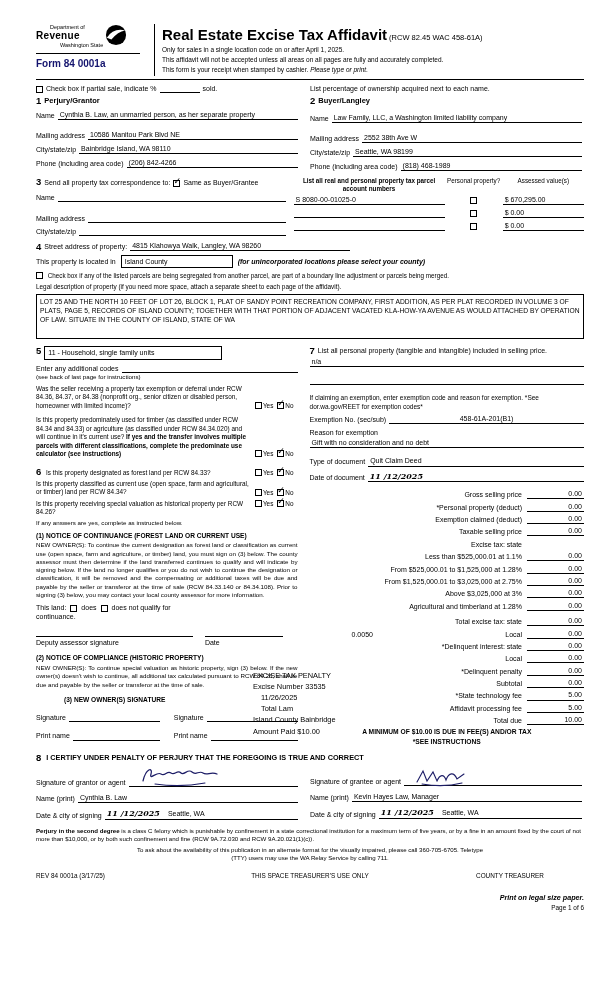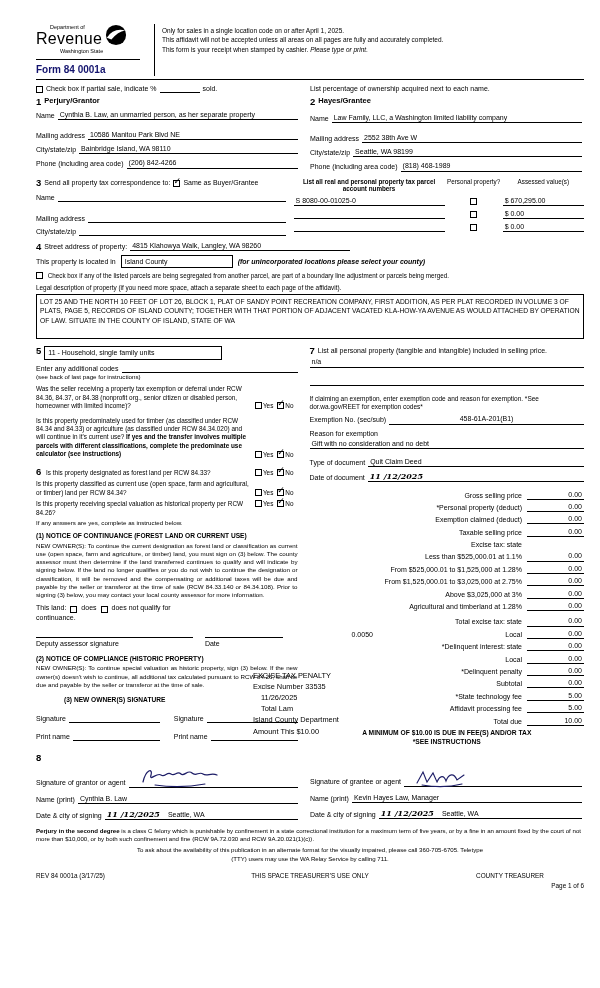--- a/index.html
+++ b/index.html
@@ -16,7 +16,7 @@
 .logo-row{display:flex;align-items:flex-start}
 .logo-text{display:flex;flex-direction:column}
 .lt-dept{font-size:5.5px;margin-left:14px}
-.lt-rev{font-size:16px;font-weight:normal;letter-spacing:.3px;line-height:1}
+.lt-rev{font-size:10px;font-weight:bold;letter-spacing:.3px;line-height:1}
 .lt-wa{font-size:5.5px;margin-left:24px;margin-top:1px}
 .logo-svg{margin-left:2px}
 .form-number{font-weight:bold;font-size:10px;color:#14146e;border-top:1px solid #000;margin-top:4px;padding-top:3px;width:104px}

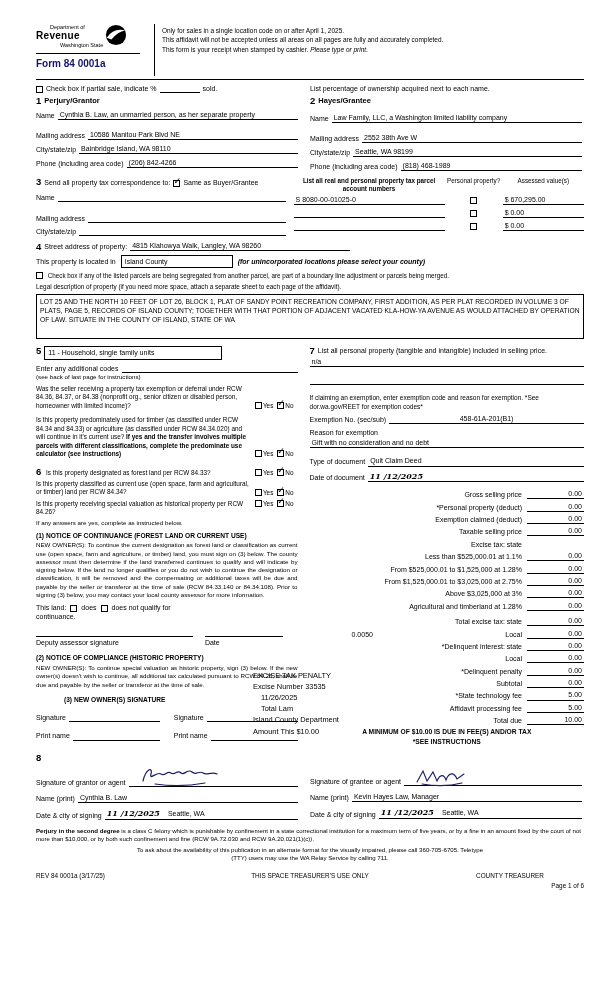--- a/index.html
+++ b/index.html
@@ -135,6 +135,10 @@
     </div>
     <div class="hdr-divider"></div>
     <div class="title-col">
+      <div>
+        <span class="title-main">Real Estate Excise Tax Affidavit</span>
+        <span class="title-ref">(RCW 82.45 WAC 458-61A)</span>
+      </div>
       <div class="hnote">Only for sales in a single location code on or after April 1, 2025.</div>
       <div class="hnote">This affidavit will not be accepted unless all areas on all pages are fully and accurately completed.</div>
       <div class="hnote">

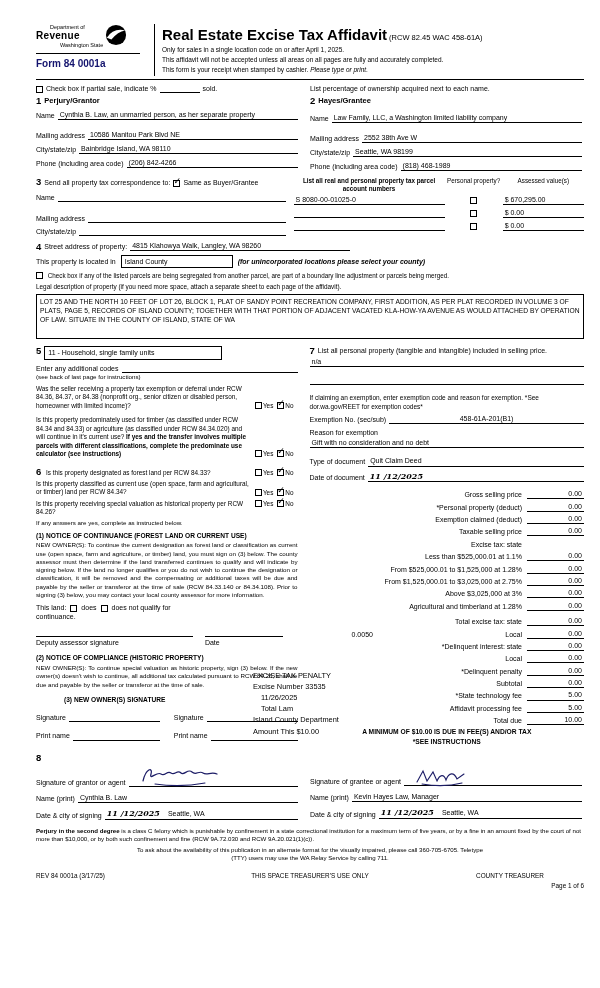--- a/index.html
+++ b/index.html
@@ -184,7 +184,7 @@
     <div class="halfR">
       <div class="sec-title">
         <span class="secnum">2</span>
-        <span class="stl">Hayes/Grantee</span>
+        <span class="stl">Buyer/Langley</span>
       </div>
       <div class="fline" style="margin-top:7px">
         <span class="flabel">Name</span>

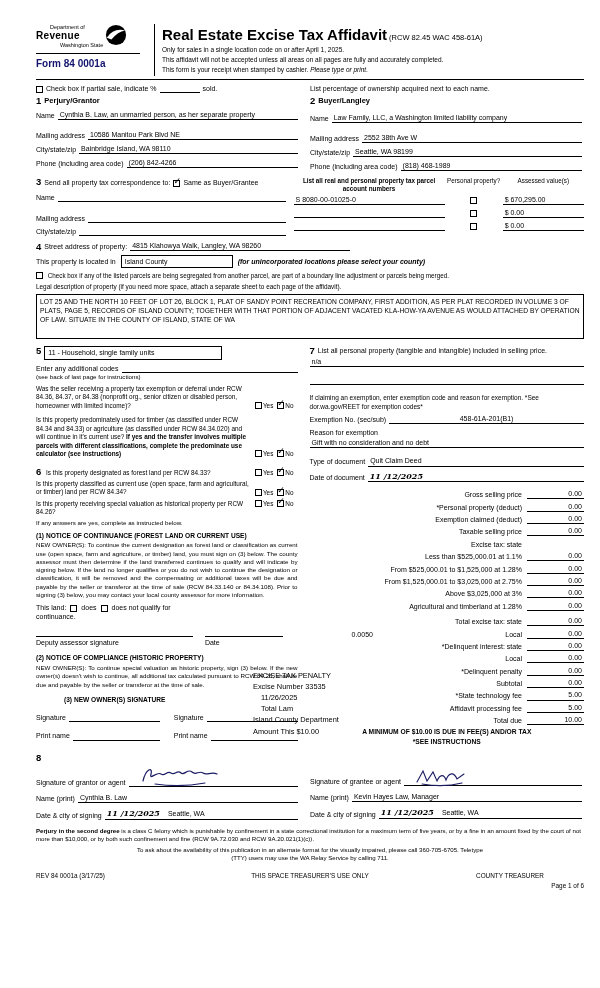--- a/index.html
+++ b/index.html
@@ -477,7 +477,7 @@
     <div>Excise Number 33535</div>
     <div style="padding-left:8px">11/26/2025</div>
     <div style="padding-left:8px">Total Lam</div>
-    <div>Island County Department</div>
+    <div>Island County Bainbridge</div>
     <div>Amount This $10.00</div>
   </div>
 

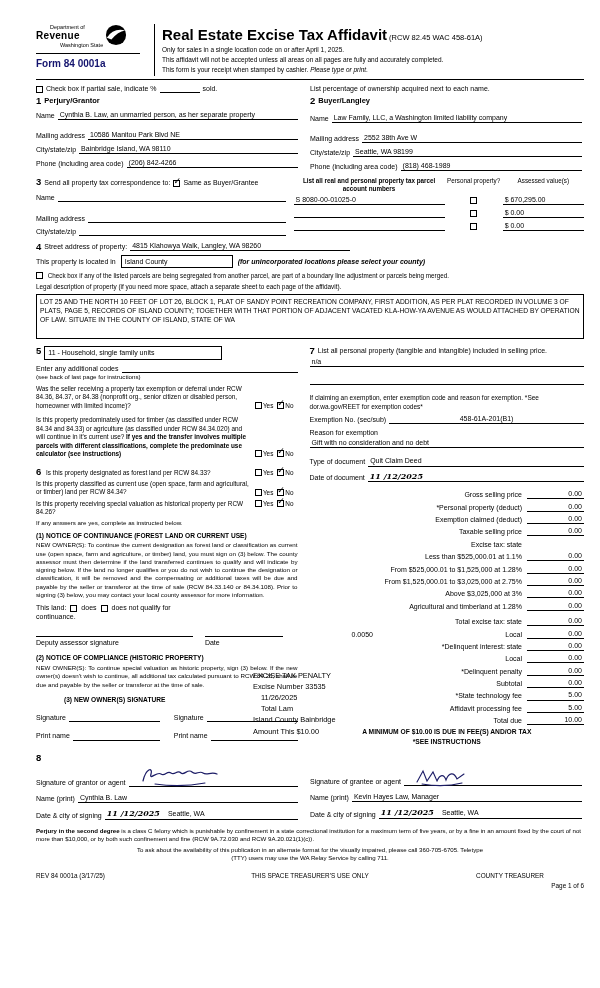--- a/index.html
+++ b/index.html
@@ -478,7 +478,7 @@
     <div style="padding-left:8px">11/26/2025</div>
     <div style="padding-left:8px">Total Lam</div>
     <div>Island County Bainbridge</div>
-    <div>Amount This $10.00</div>
+    <div>Amount Paid $10.00</div>
   </div>
 
   <div class="sec8">

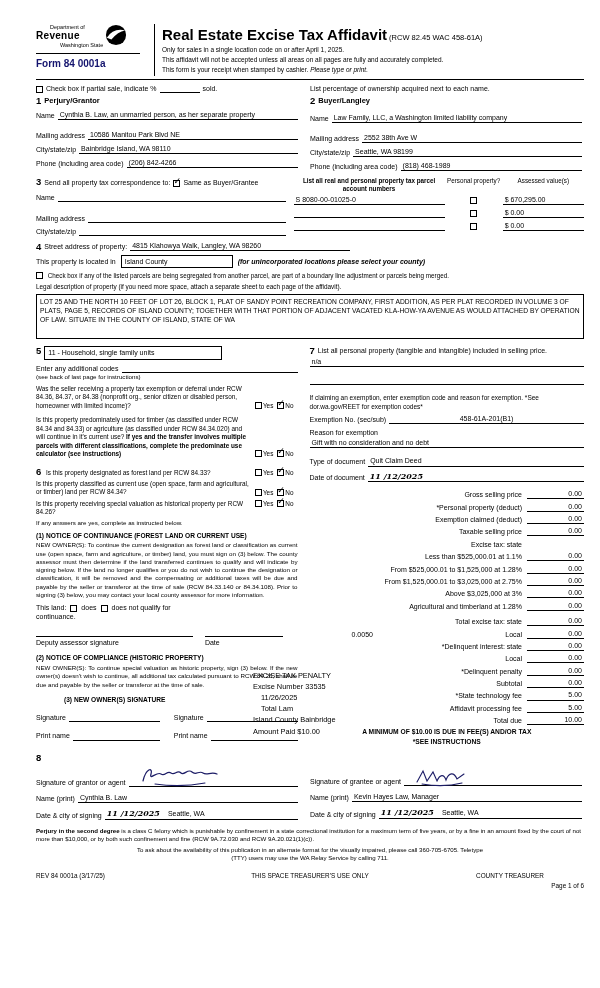--- a/index.html
+++ b/index.html
@@ -484,6 +484,7 @@
   <div class="sec8">
     <div class="s8head">
       <span class="secnum">8</span>
+      <span class="s8t">I CERTIFY UNDER PENALTY OF PERJURY THAT THE FOREGOING IS TRUE AND CORRECT</span>
     </div>
     <div class="grid2">
       <div class="halfL">

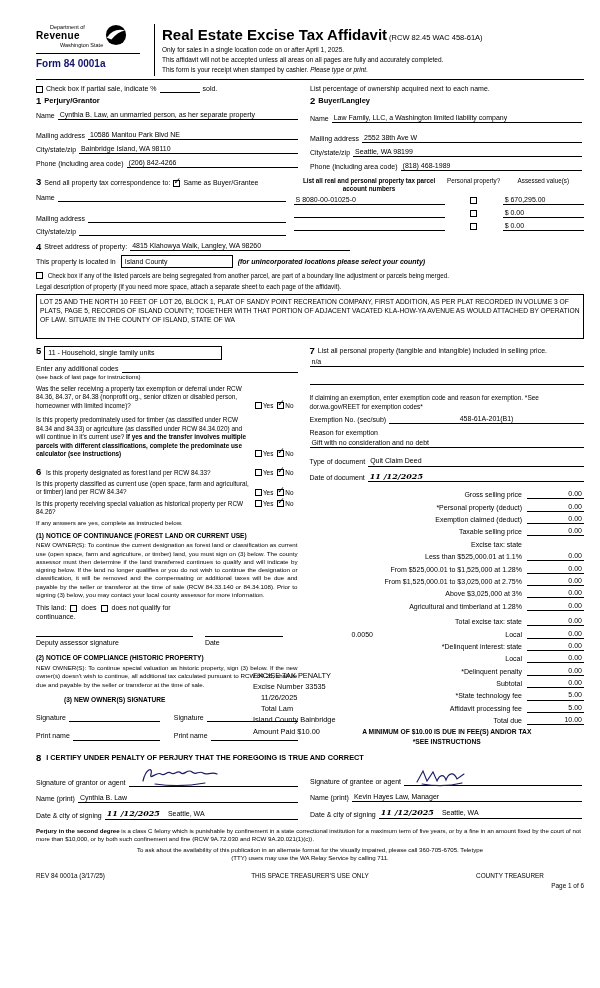--- a/index.html
+++ b/index.html
@@ -544,6 +544,7 @@
     <span class="bc">THIS SPACE TREASURER'S USE ONLY</span>
     <span class="br">COUNTY TREASURER</span>
   </div>
+  <div class="paper b it">Print on legal size paper.</div>
   <div class="pageno">Page 1 of 6</div>
 
 </div>

